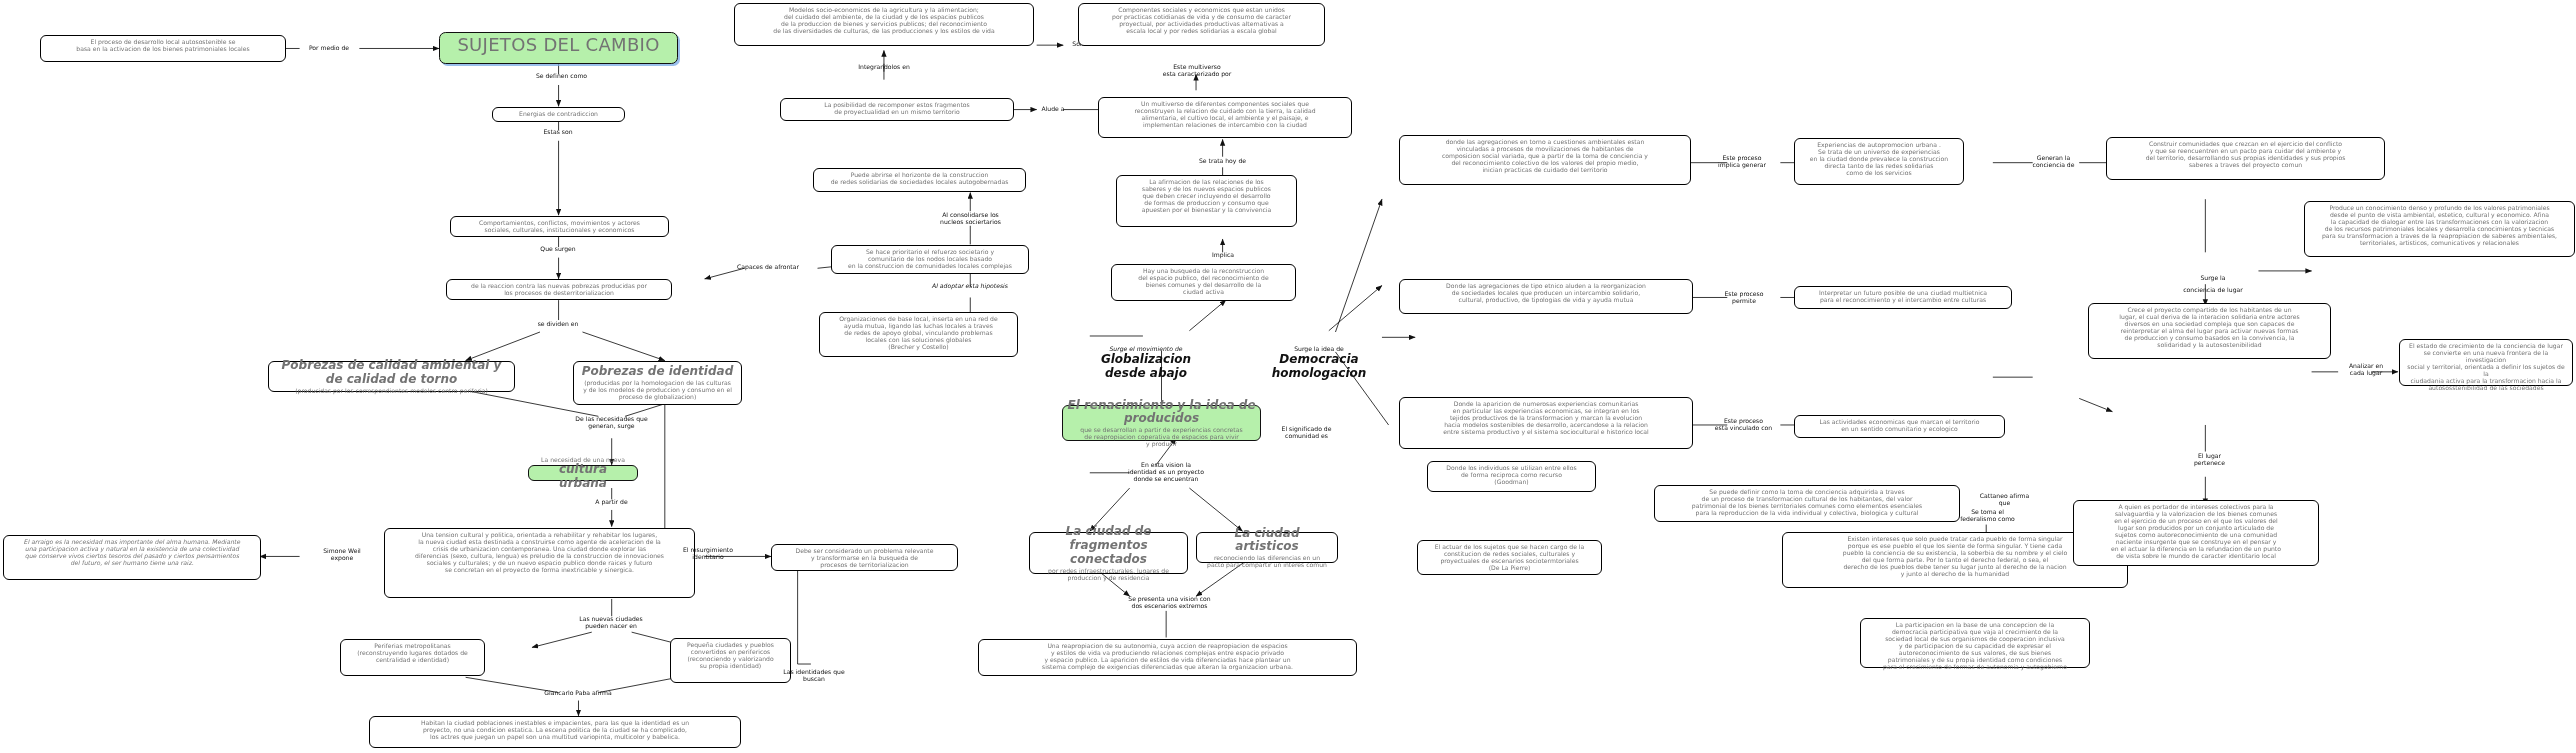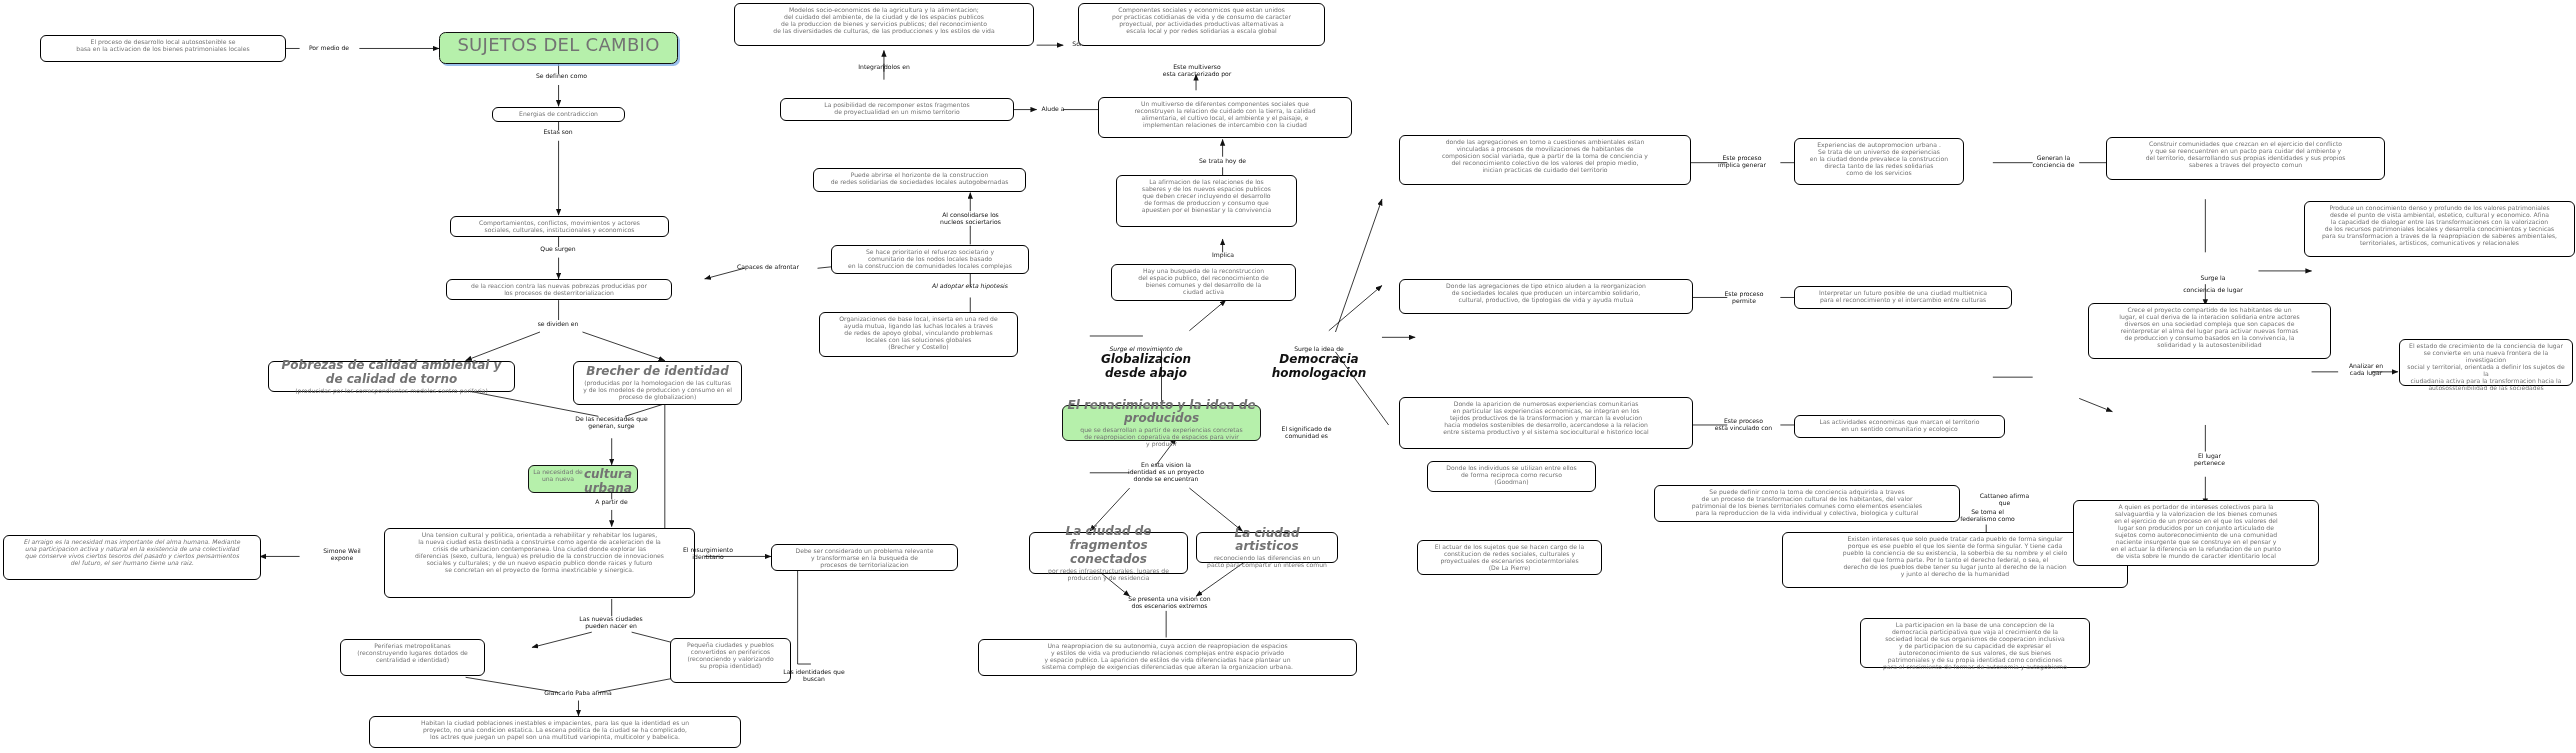--- a/index.html
+++ b/index.html
@@ -208,7 +208,7 @@
   </div>
 
   <div class="node" style="left:573px;top:361px;width:169px;height:44px;flex-direction:column;">
-    <span class="bi f10">Brecher de identidad</span>
+    <span class="bi f10">Pobrezas de identidad</span>
     <span class="f9">(producidas por la homologacion de las culturas
 y de los modelos de produccion y consumo en el
 proceso de globalizacion)</span>

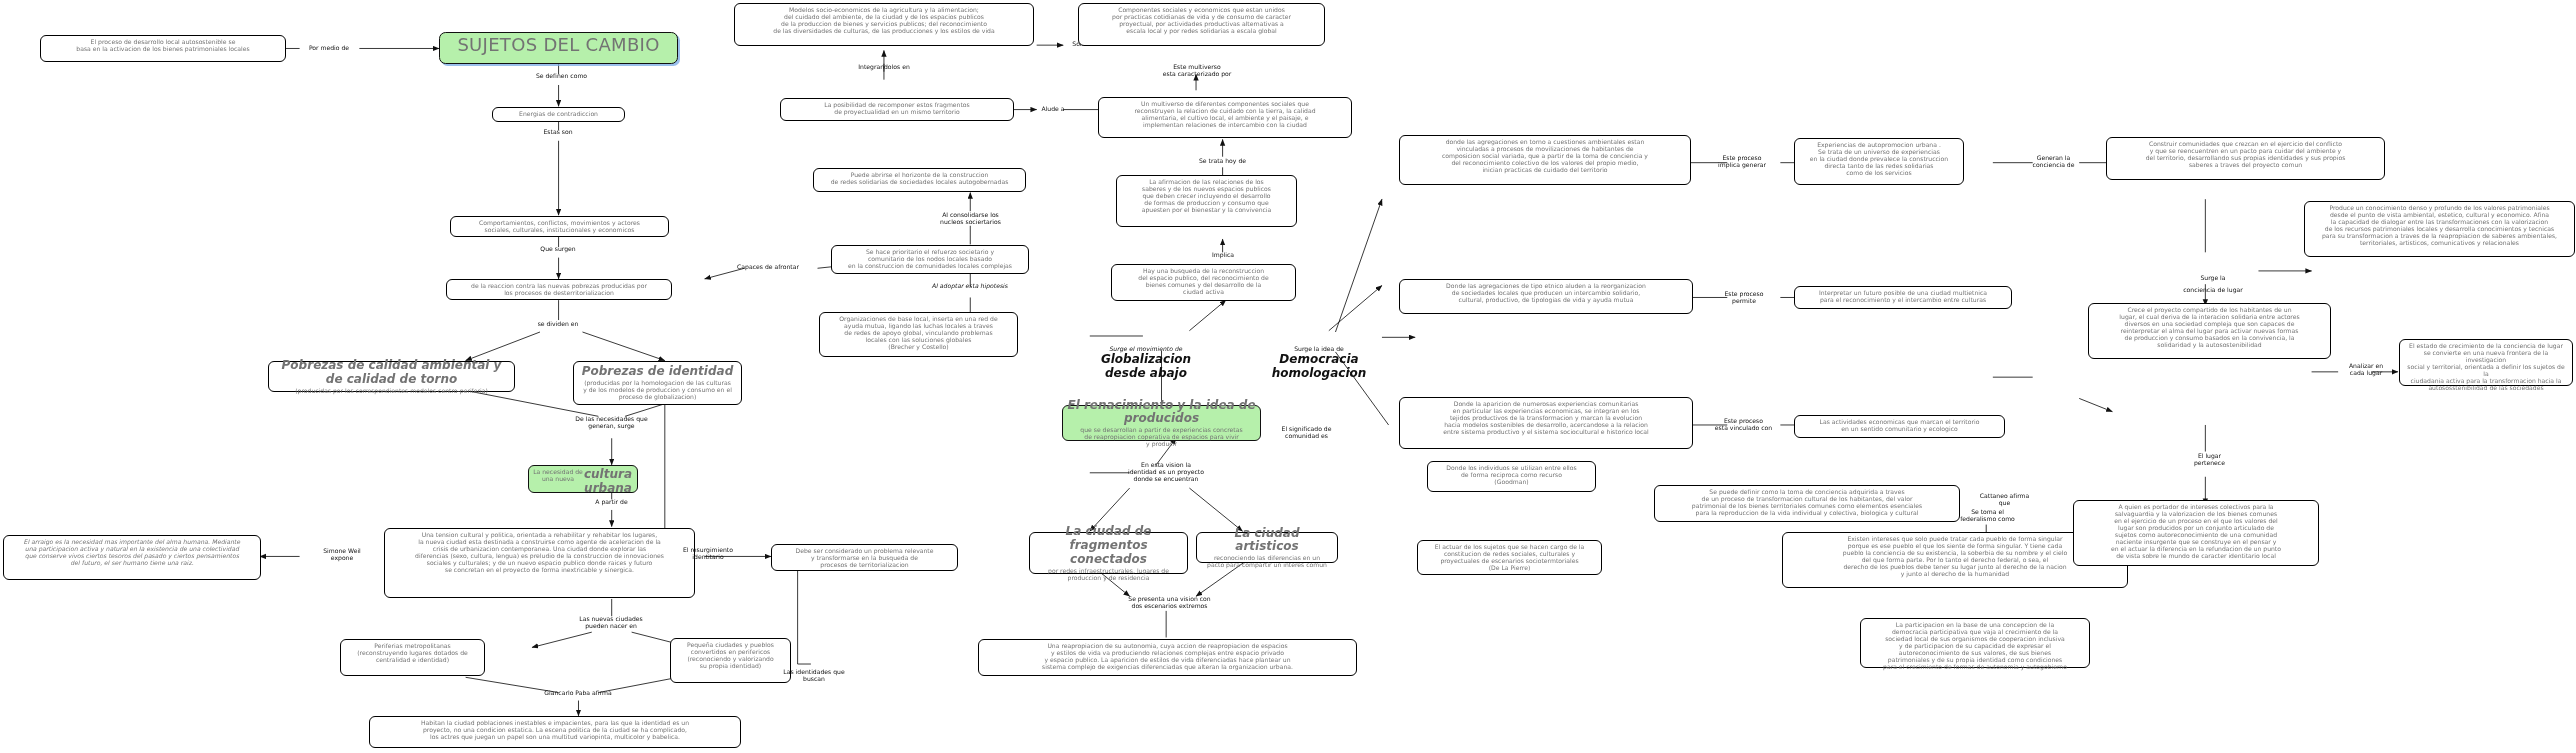--- a/index.html
+++ b/index.html
@@ -217,7 +217,7 @@
   <span class="lbl f9" style="left:565px;top:415px;width:93px;">De las necesidades que
 generan, surge</span>
 
-  <div class="node green" style="left:528px;top:465px;width:110px;height:28px;flex-direction:row;">
+  <div class="node green" style="left:528px;top:465px;width:110px;height:16px;flex-direction:column;">
     <span class="f9">La necesidad de una nueva</span>
     <span class="bi f10">cultura urbana</span>
   </div>

